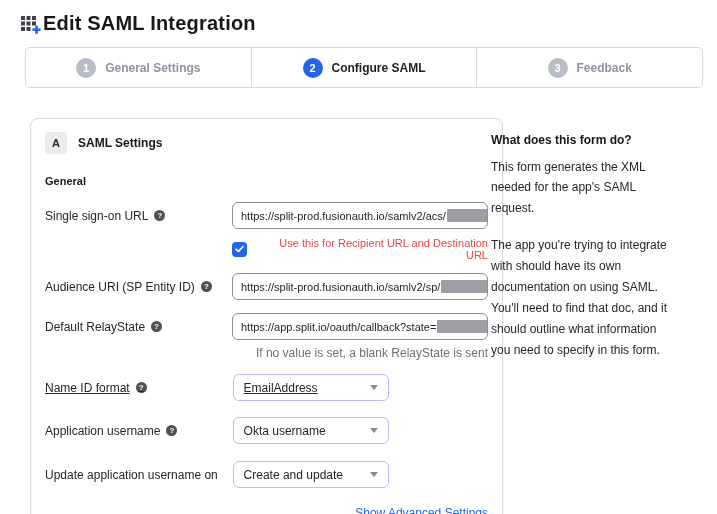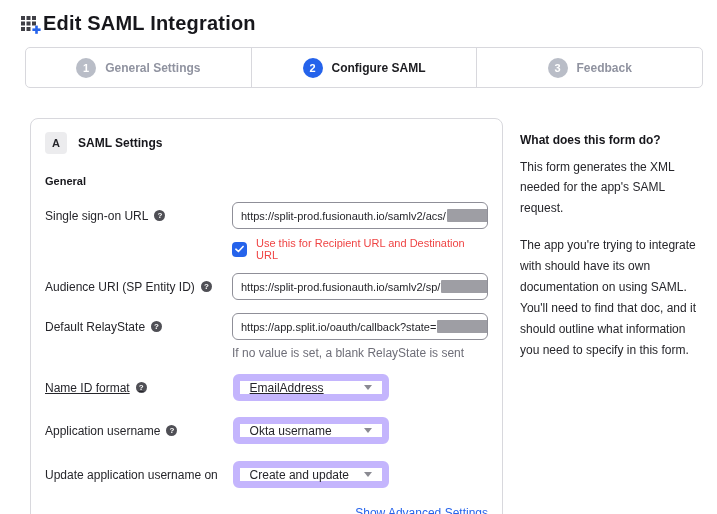--- a/index.html
+++ b/index.html
@@ -61,7 +61,7 @@
   .advanced a { color:var(--accent); text-decoration:none; cursor:pointer; }
 
   
-  .side { position:absolute; left:520px; top:131px; width:186px; }
+  .side { position:absolute; left:491px; top:131px; width:186px; }
   .side h3 { margin:0 0 7px 0; font-size:12px; font-weight:700; color:#17171c; line-height:1.55; }
   .side p { margin:0 0 16px 0; font-size:12px; color:#26262b; line-height:1.74; }
 </style>

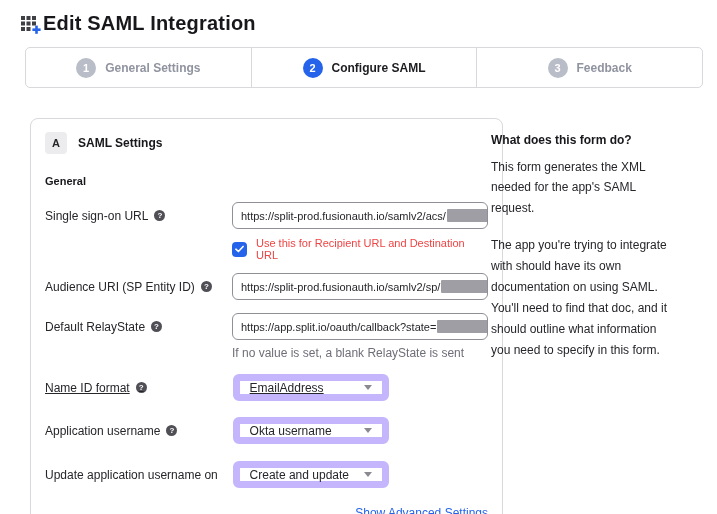--- a/index.html
+++ b/index.html
@@ -34,7 +34,7 @@
   .panel-title { font-size:12px; font-weight:700; color:#17171c; }
   .group-title { margin:21px 0 15px 0; font-size:11px; font-weight:700; color:#17171c; }
 
-  .form-row { display:flex; align-items:flex-start; }
+  .form-row { display:flex; align-items:flex-start;text-align:right; }
   .label-cell { width:188px; padding-top:7px; font-size:12px; color:#26262b; display:flex;
                 align-items:flex-start; gap:6px; line-height:1.25; }
   .control-cell { width:256px; }

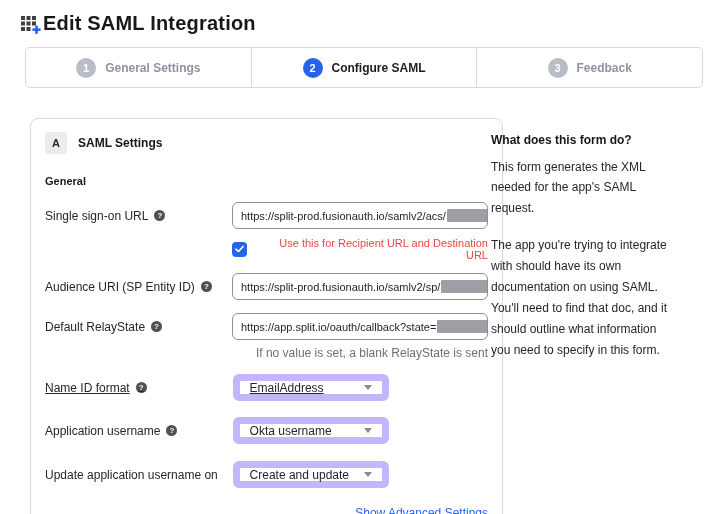--- a/index.html
+++ b/index.html
@@ -50,7 +50,7 @@
   .checkbox { width:15px; height:15px; flex:none; background:var(--accent); border-radius:4px;
               display:flex; align-items:center; justify-content:center; cursor:pointer; }
   .hint { margin-top:6px; font-size:12px; color:#6e6e78; }
-  .select { width:156px; height:27px; border:7px solid #c4b5fd; border-radius:6px; padding:0 10px;
+  .select { width:156px; height:27px; border:1px solid #c4b5fd; border-radius:6px; padding:0 10px;
             display:flex; align-items:center; justify-content:space-between; font-size:12px;
             color:#26262b; background:#fff; cursor:pointer; }
   .caret { width:0; height:0; border-left:4px solid transparent; border-right:4px solid transparent;

